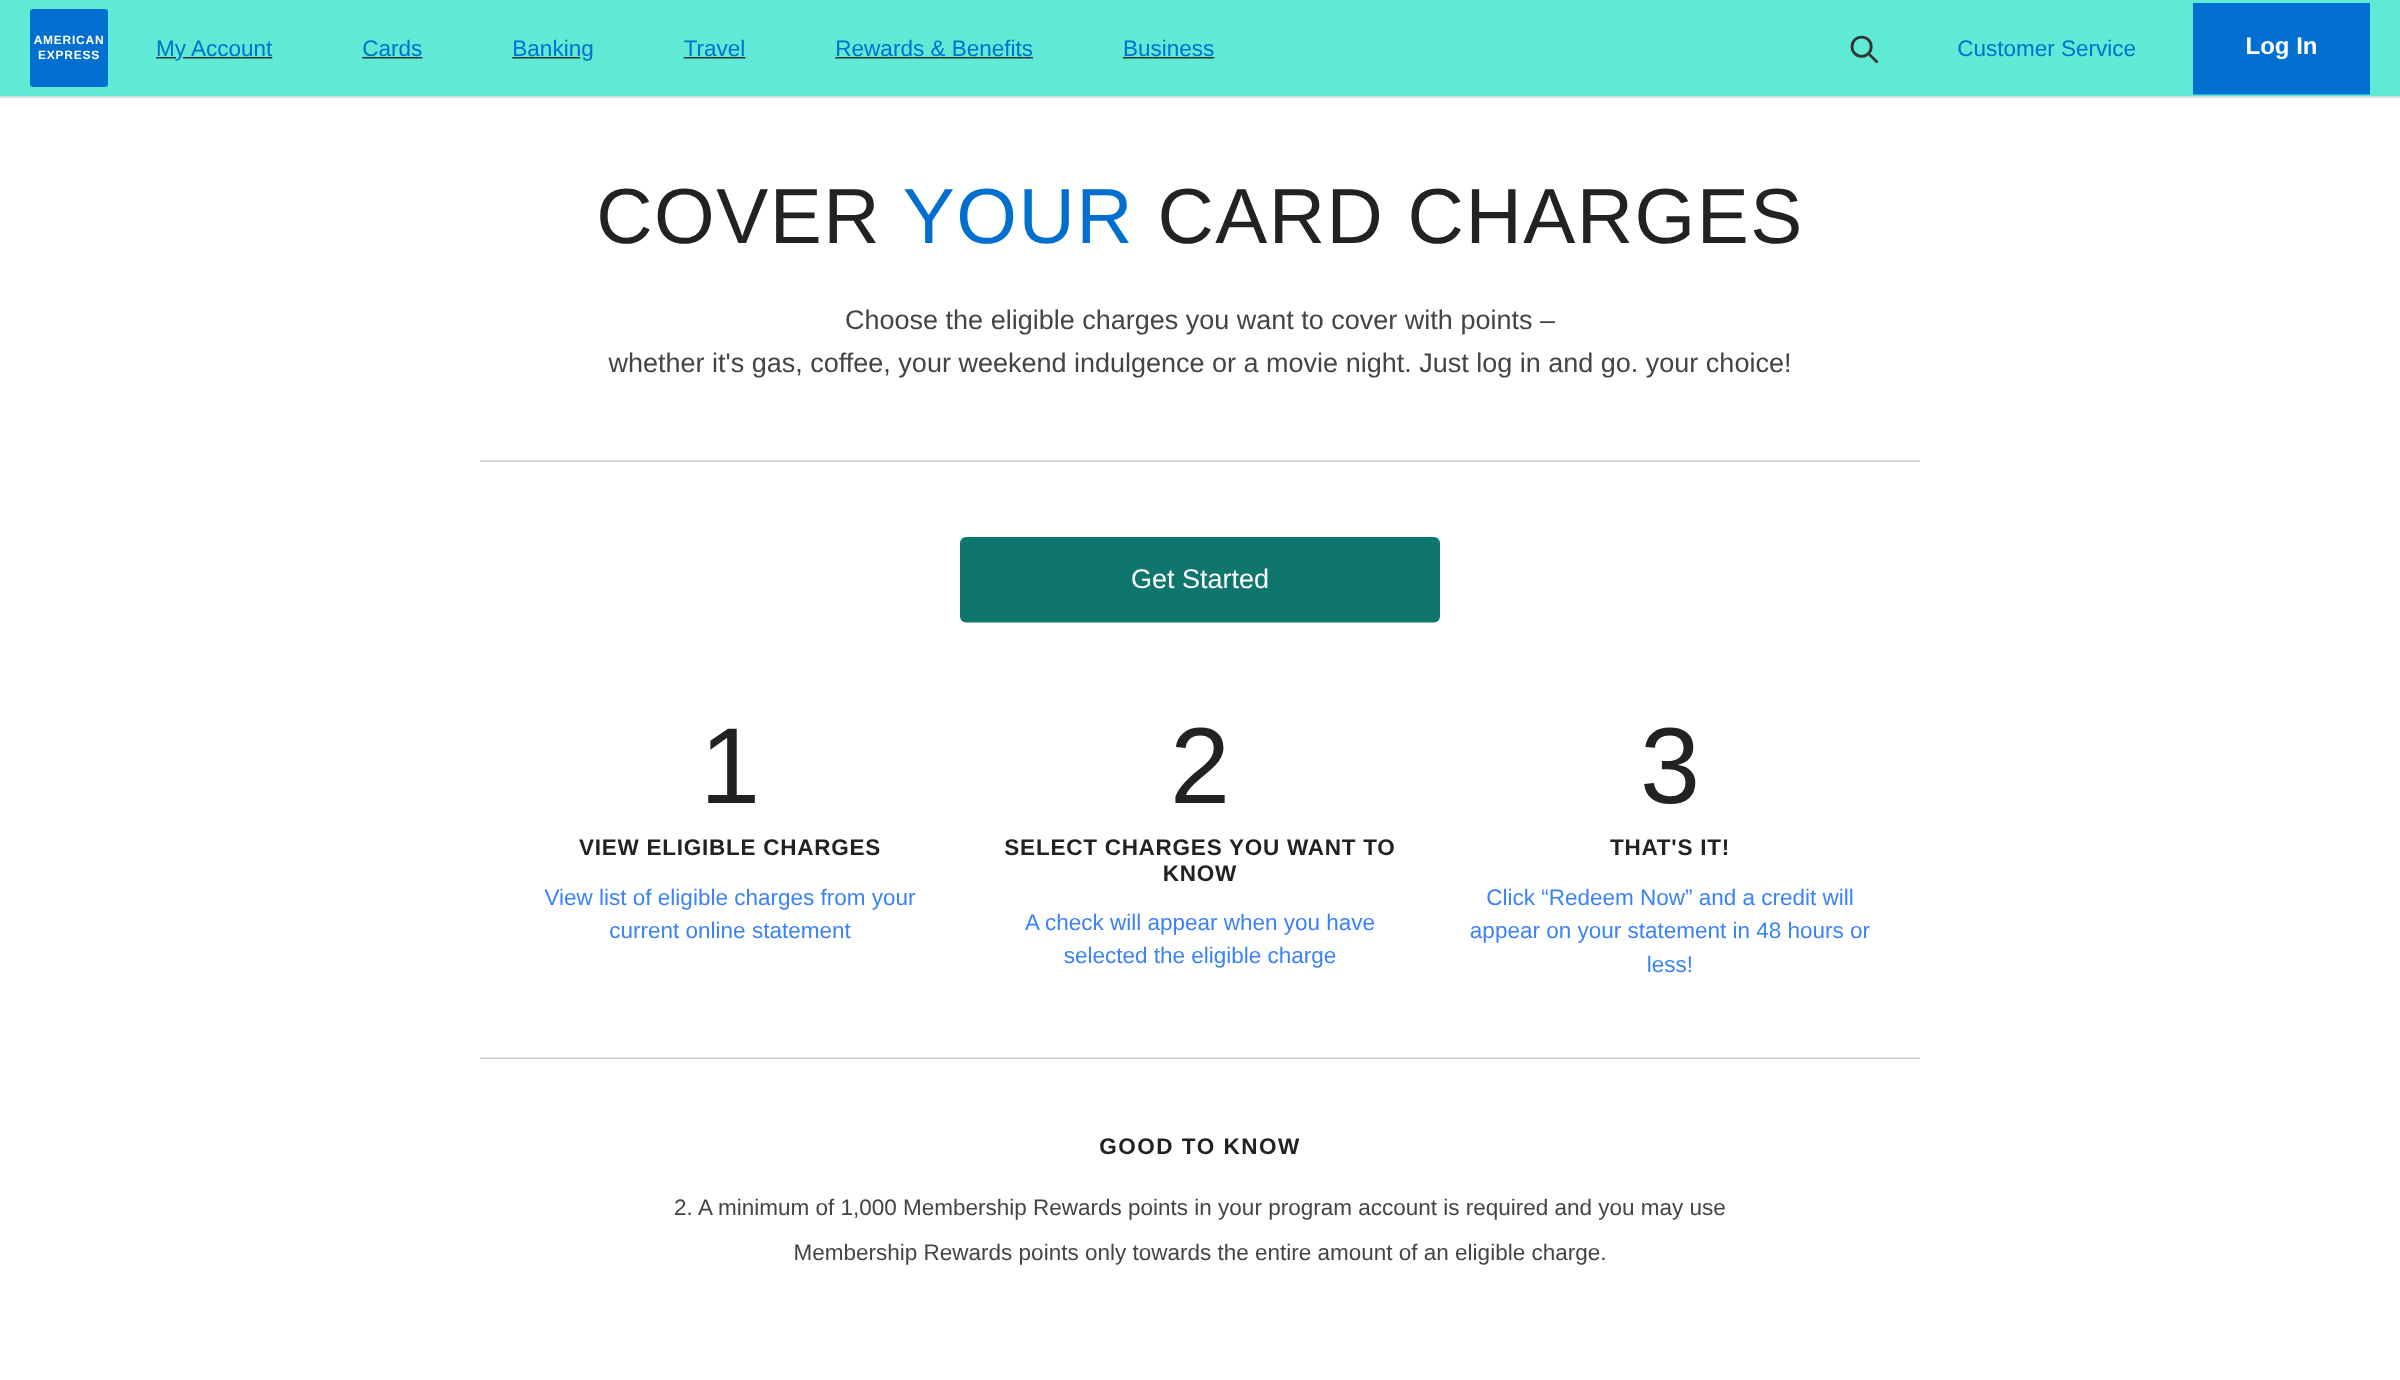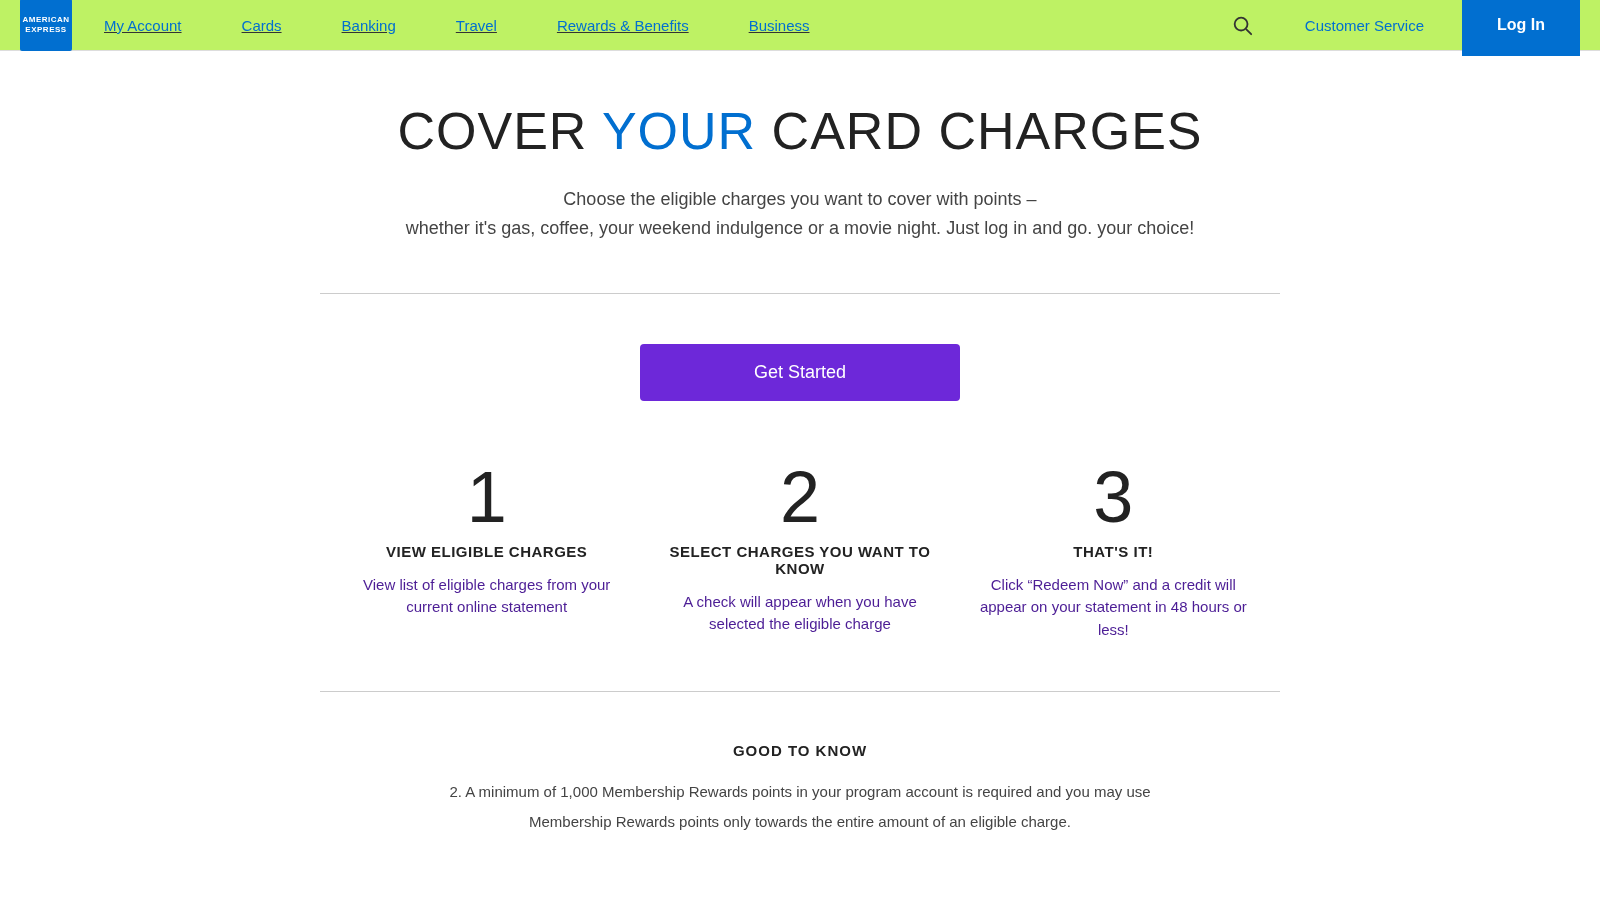--- a/index.html
+++ b/index.html
@@ -20,8 +20,8 @@
     nav {
       display: flex;
       align-items: center;
-      height: 51px;
-      background: #bef264;
+      height: 65px;
+      background: #5eead4;
       border-bottom: 1px solid #ddd;
       padding: 0 20px;
       position: relative;

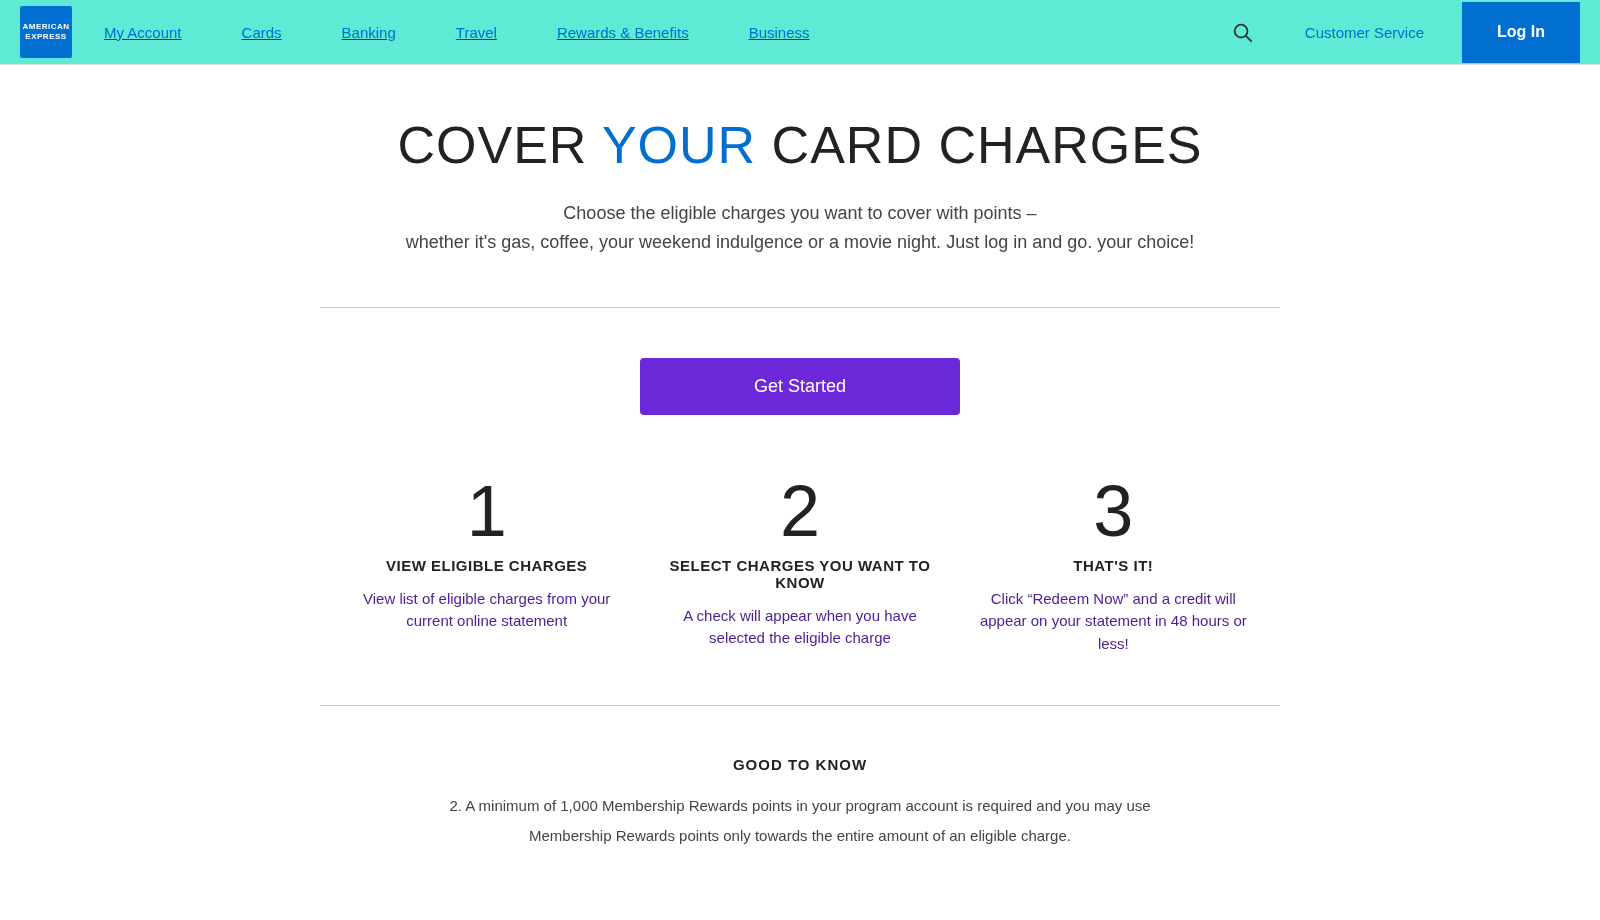--- a/index.html
+++ b/index.html
@@ -167,7 +167,7 @@
     }
 
     .get-started-btn {
-      background: #6d28d9;
+      background: #0f766e;
       color: #fff;
       font-size: 18px;
       font-weight: 400;

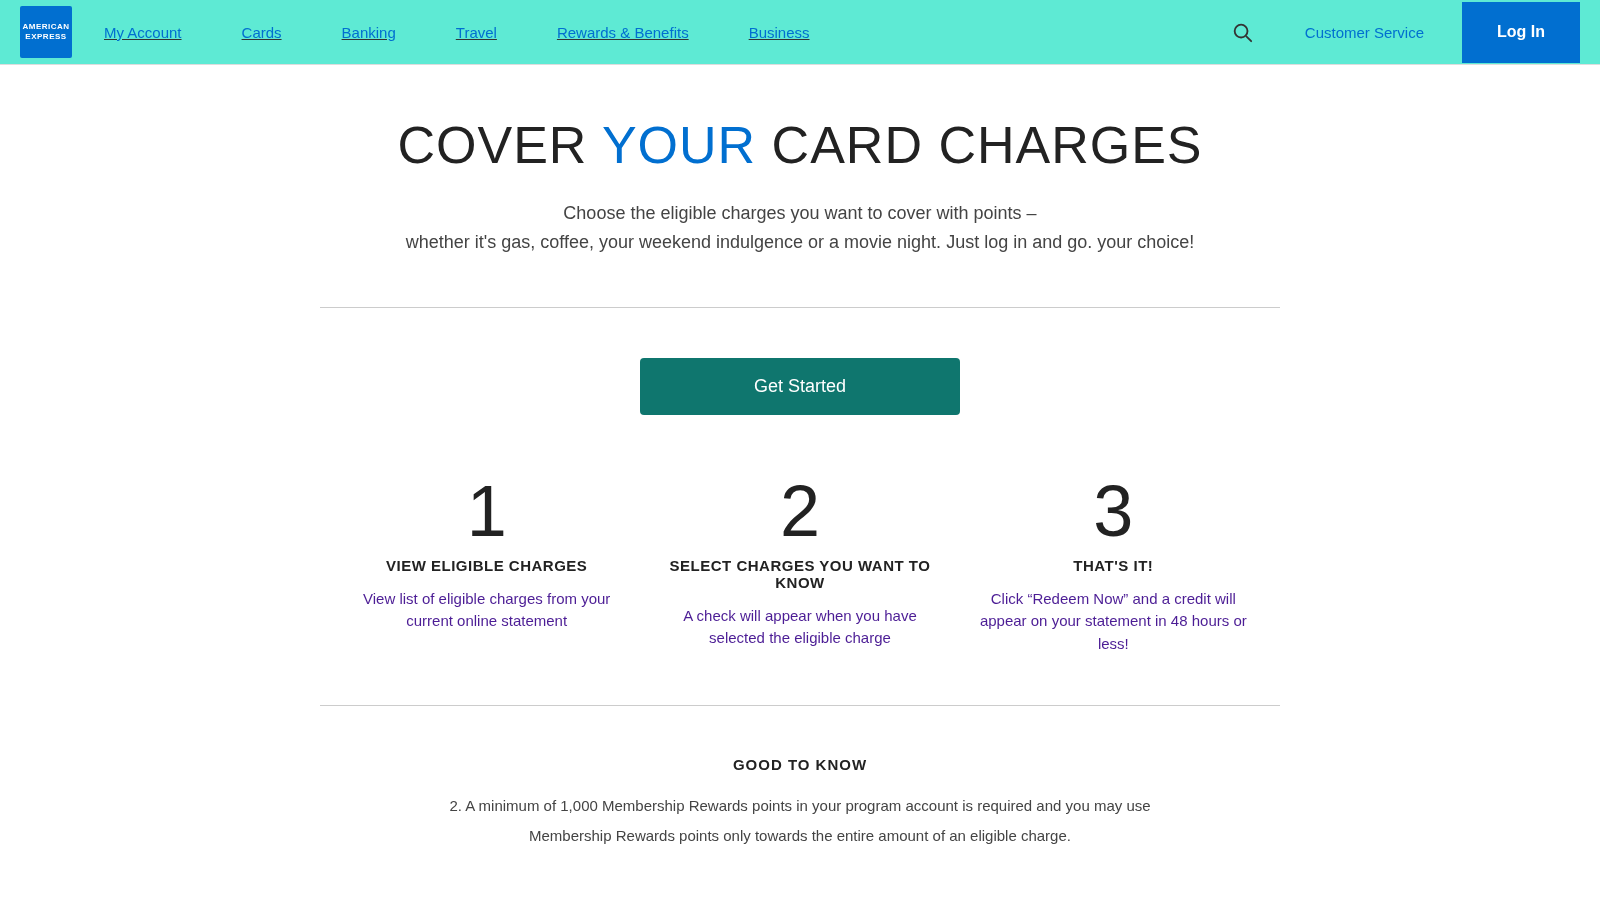--- a/index.html
+++ b/index.html
@@ -207,7 +207,7 @@
 
     .step-desc {
       font-size: 15px;
-      color: #4c1d95;
+      color: #3b82f6;
       line-height: 1.5;
       max-width: 300px;
       margin: 0 auto;

